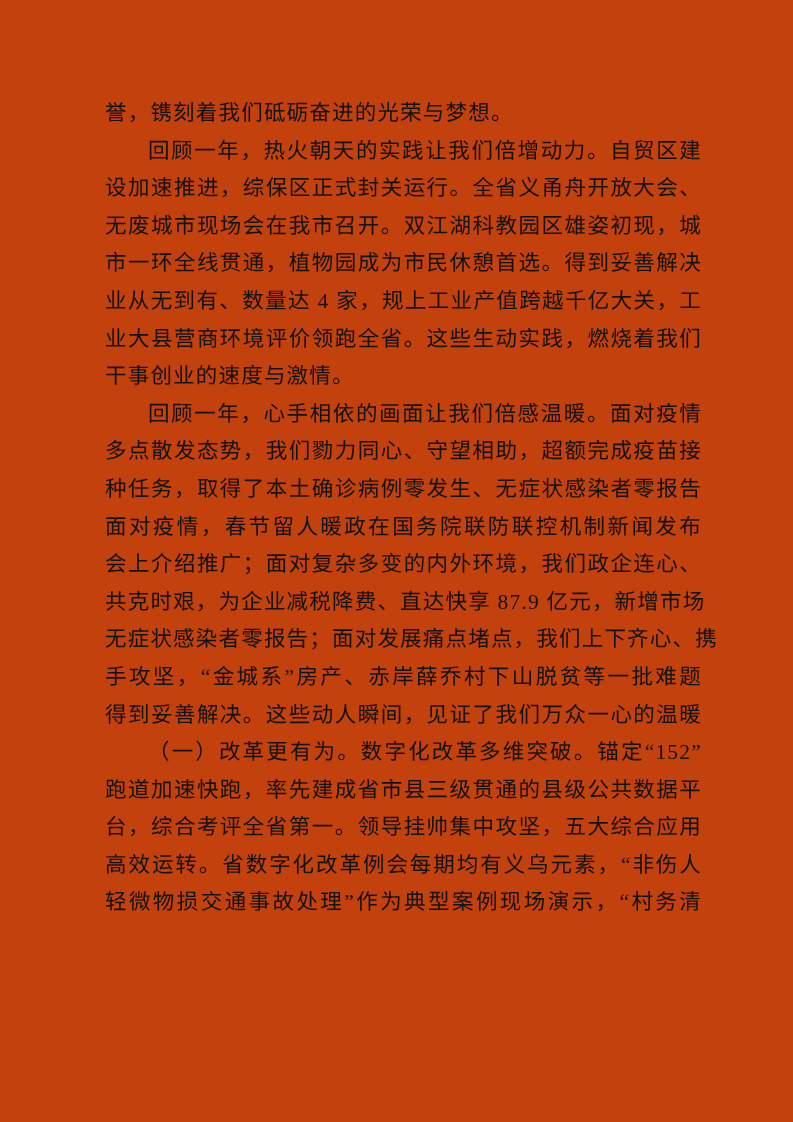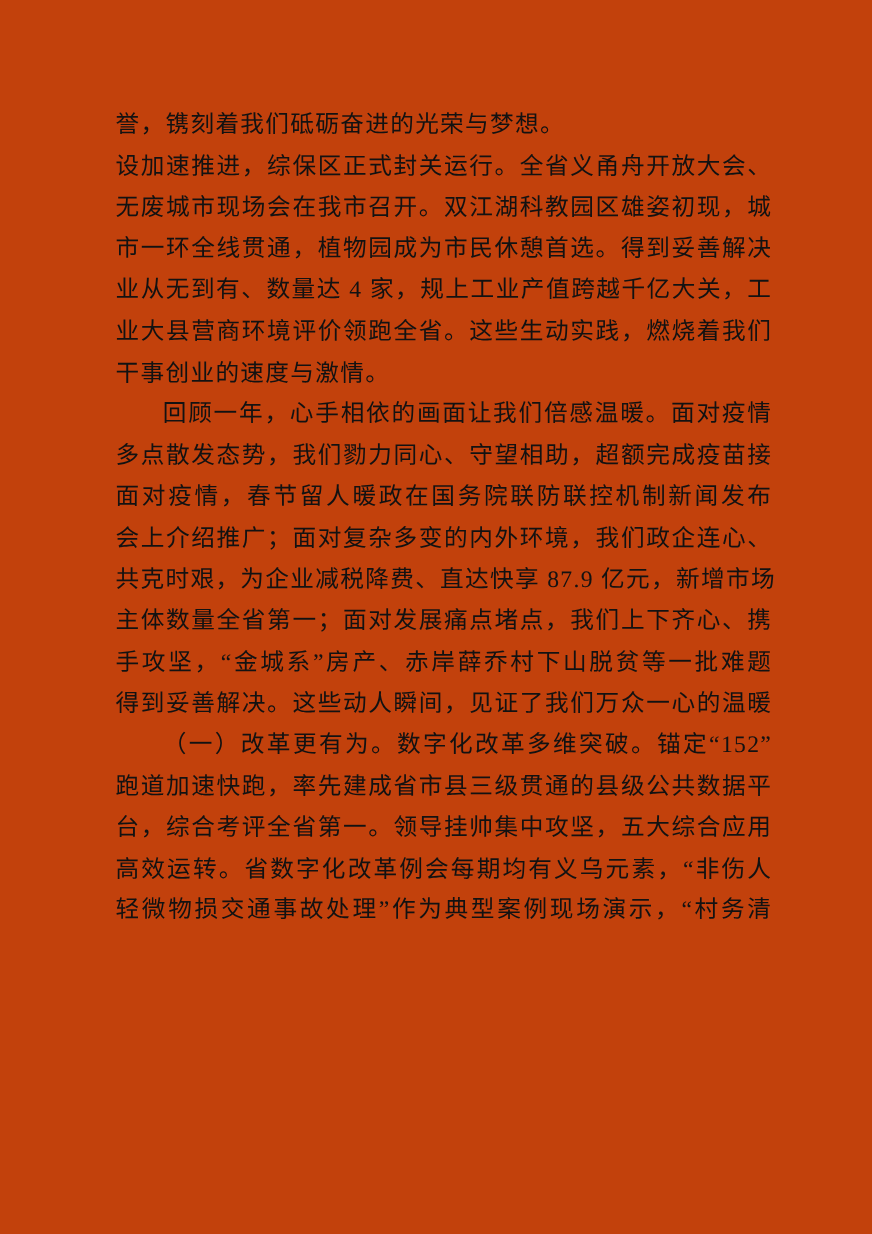--- a/index.html
+++ b/index.html
@@ -46,6 +46,7 @@
 <div class="page">
   <div class="text-block">
       <div class="line">誉，镌刻着我们砥砺奋进的光荣与梦想。</div>
+      <div class="line indent fill">回顾一年，热火朝天的实践让我们倍增动力。自贸区建</div>
       <div class="line fill">设加速推进，综保区正式封关运行。全省义甬舟开放大会、</div>
       <div class="line fill">无废城市现场会在我市召开。双江湖科教园区雄姿初现，城</div>
       <div class="line fill">市一环全线贯通，植物园成为市民休憩首选。得到妥善解决</div>

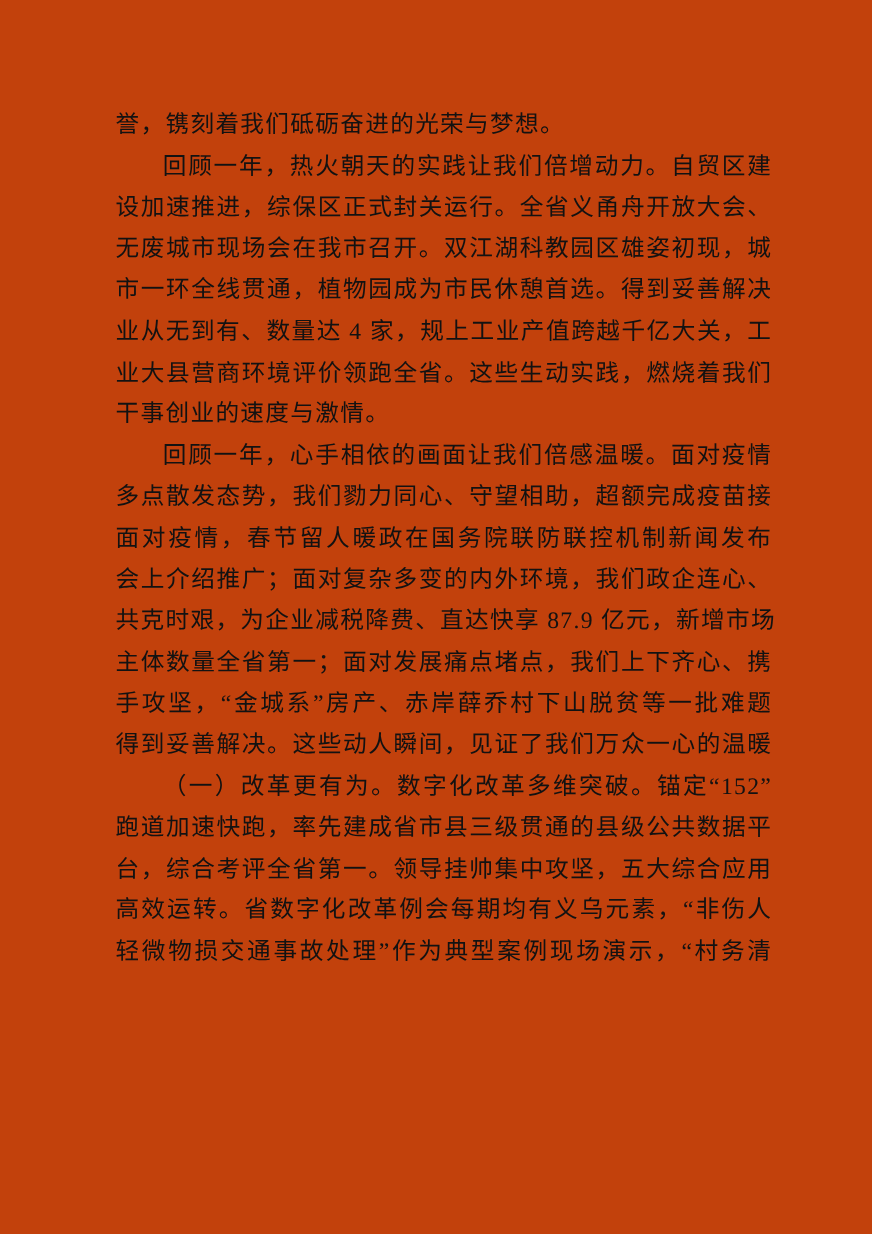--- a/index.html
+++ b/index.html
@@ -55,6 +55,7 @@
       <div class="line">干事创业的速度与激情。</div>
       <div class="line indent fill">回顾一年，心手相依的画面让我们倍感温暖。面对疫情</div>
       <div class="line fill">多点散发态势，我们勠力同心、守望相助，超额完成疫苗接</div>
+      <div class="line fill">种任务，取得了本土确诊病例零发生、无症状感染者零报告</div>
       <div class="line fill">面对疫情，春节留人暖政在国务院联防联控机制新闻发布</div>
       <div class="line fill">会上介绍推广；面对复杂多变的内外环境，我们政企连心、</div>
       <div class="line fill">共克时艰，为企业减税降费、直达快享 87.9 亿元，新增市场</div>

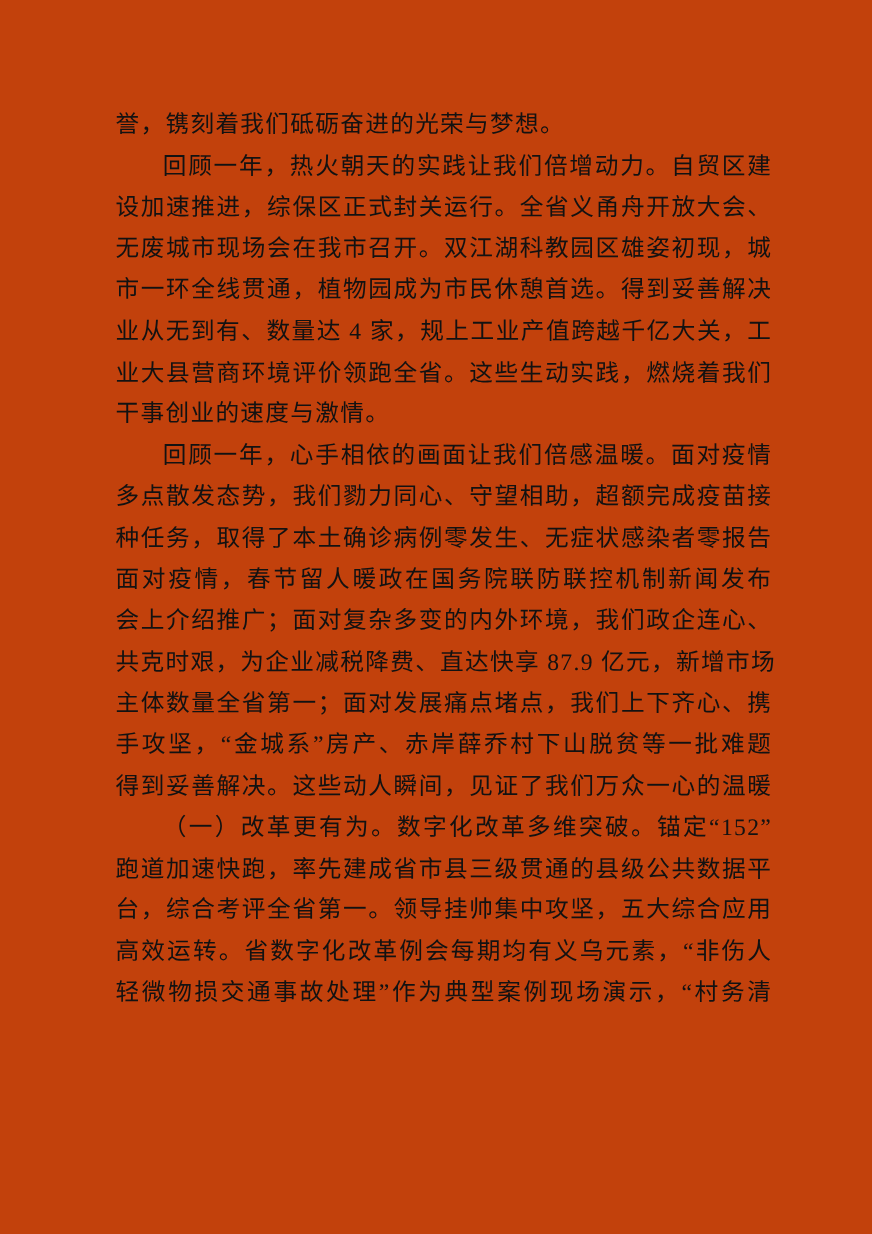--- a/index.html
+++ b/index.html
@@ -59,7 +59,7 @@
       <div class="line fill">面对疫情，春节留人暖政在国务院联防联控机制新闻发布</div>
       <div class="line fill">会上介绍推广；面对复杂多变的内外环境，我们政企连心、</div>
       <div class="line fill">共克时艰，为企业减税降费、直达快享 87.9 亿元，新增市场</div>
-      <div class="line fill">主体数量全省第一；面对发展痛点堵点，我们上下齐心、携</div>
+      <div class="line fill">无症状感染者零报告；面对发展痛点堵点，我们上下齐心、携</div>
       <div class="line fill">手攻坚，“金城系”房产、赤岸薛乔村下山脱贫等一批难题</div>
       <div class="line fill">得到妥善解决。这些动人瞬间，见证了我们万众一心的温暖</div>
       <div class="line indent fill">（一）改革更有为。数字化改革多维突破。锚定“152”</div>

